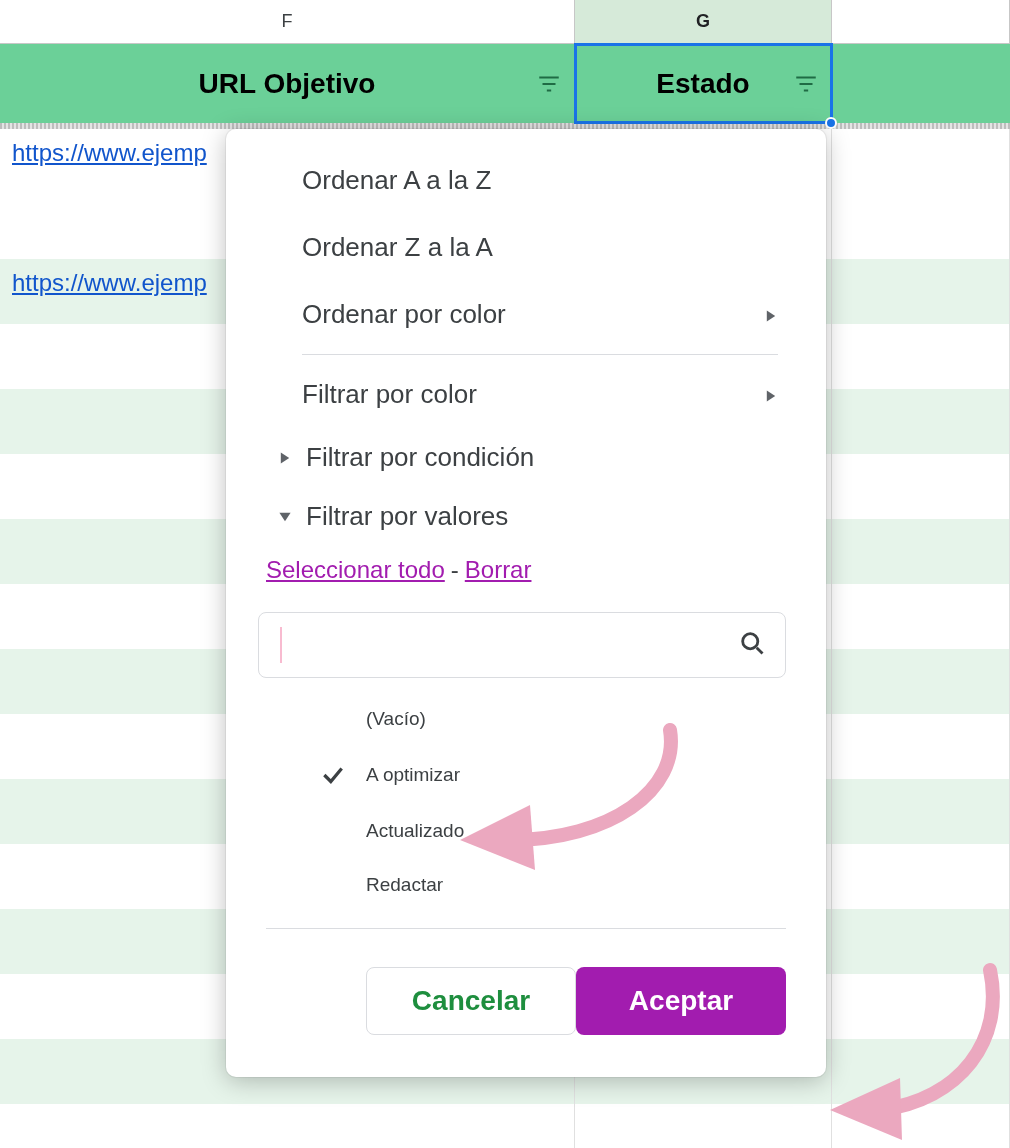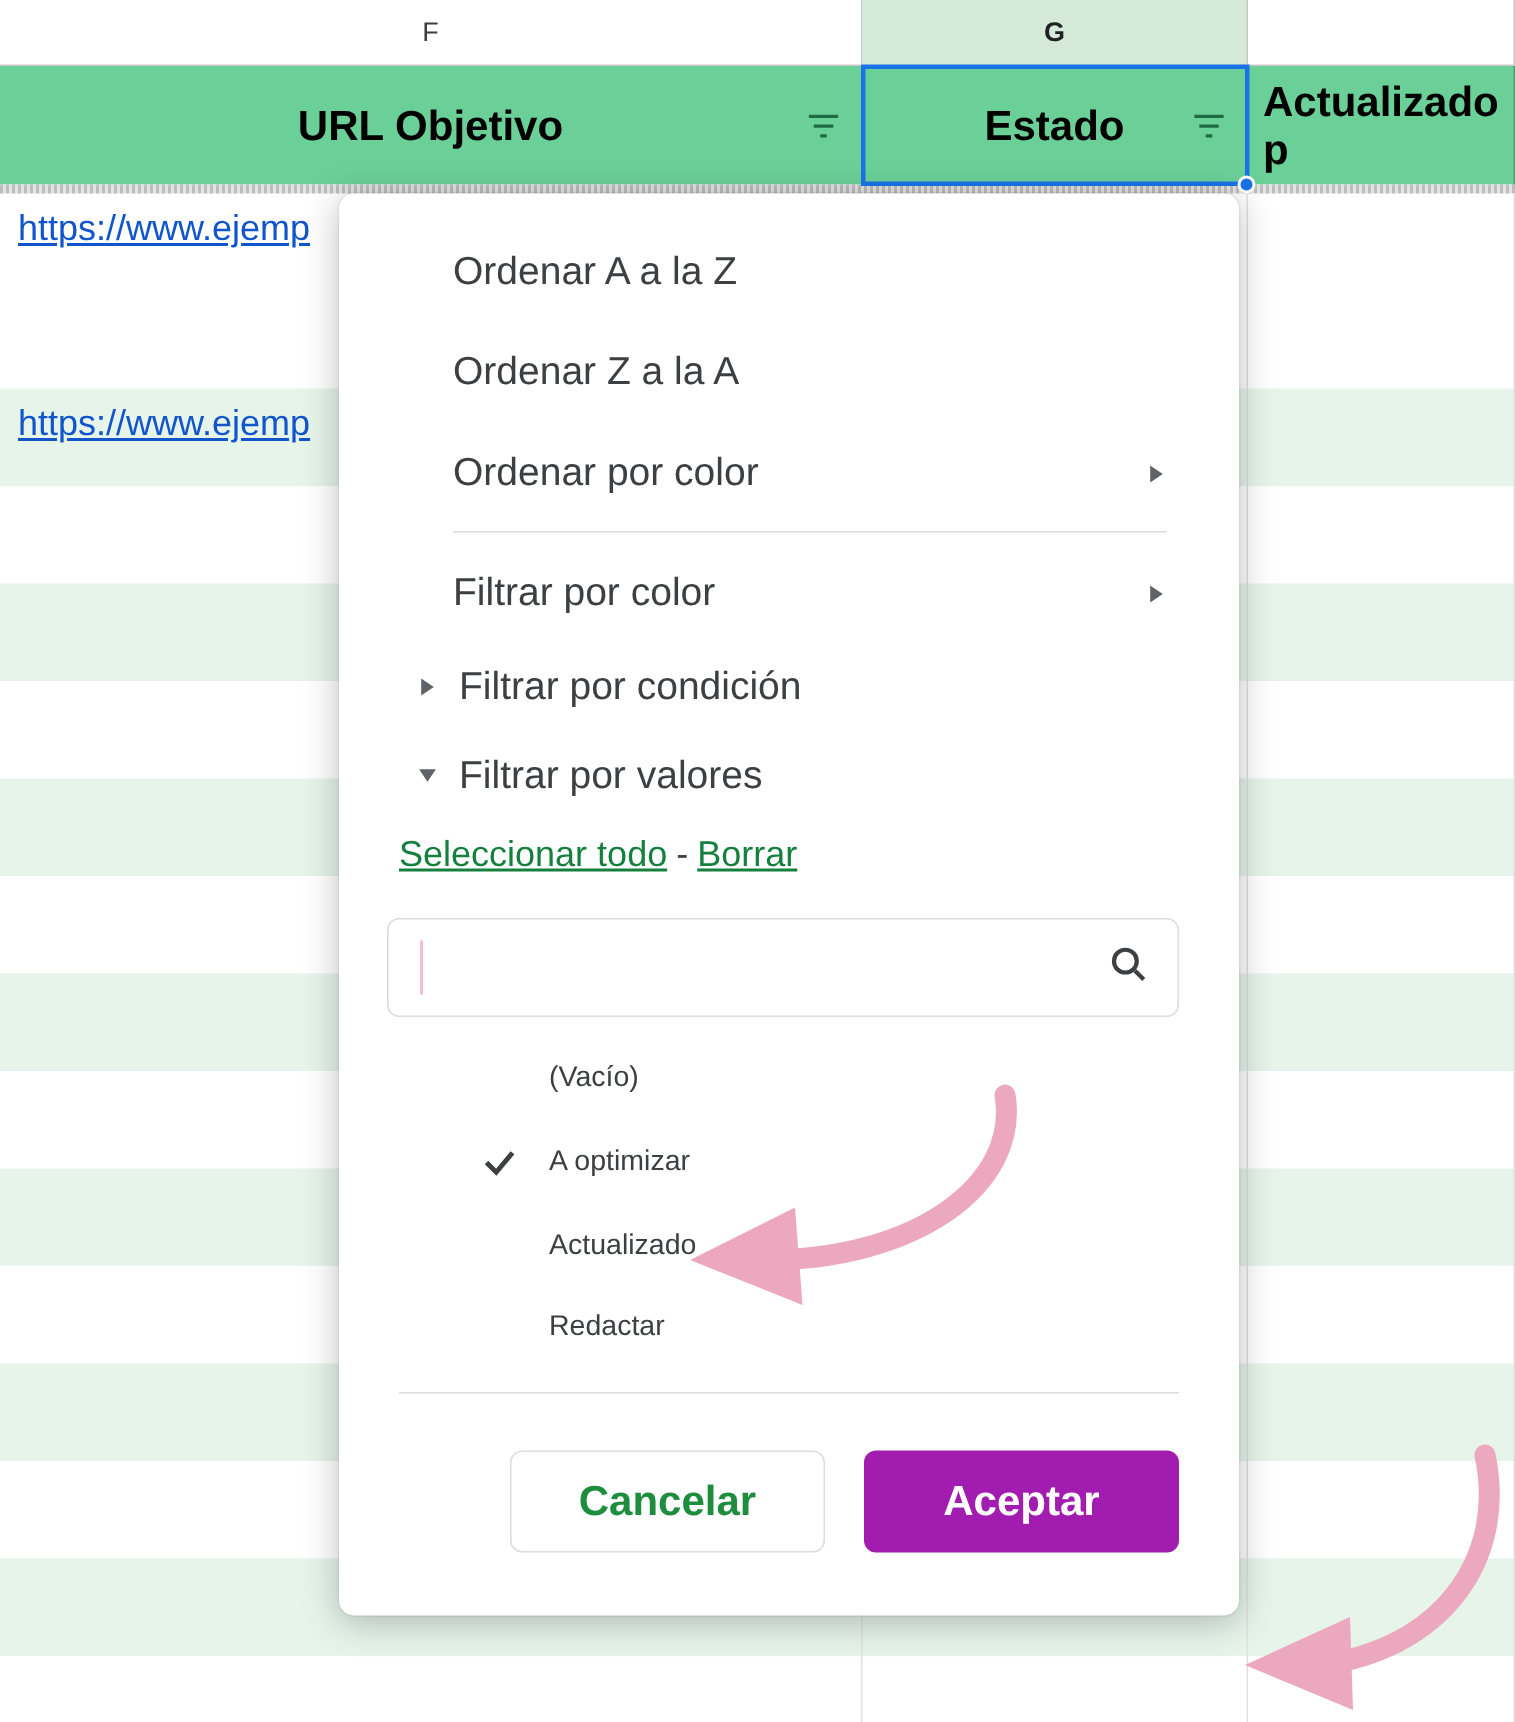--- a/index.html
+++ b/index.html
@@ -276,9 +276,6 @@
     </span>
     <div class="selection-handle"></div>
   </div>
-  <div class="header-cell" style="width:178px; justify-content:flex-start;">
-    <span>Actualizado p</span>
-  </div>
 </div>
 
 <div class="grip-bar"></div>

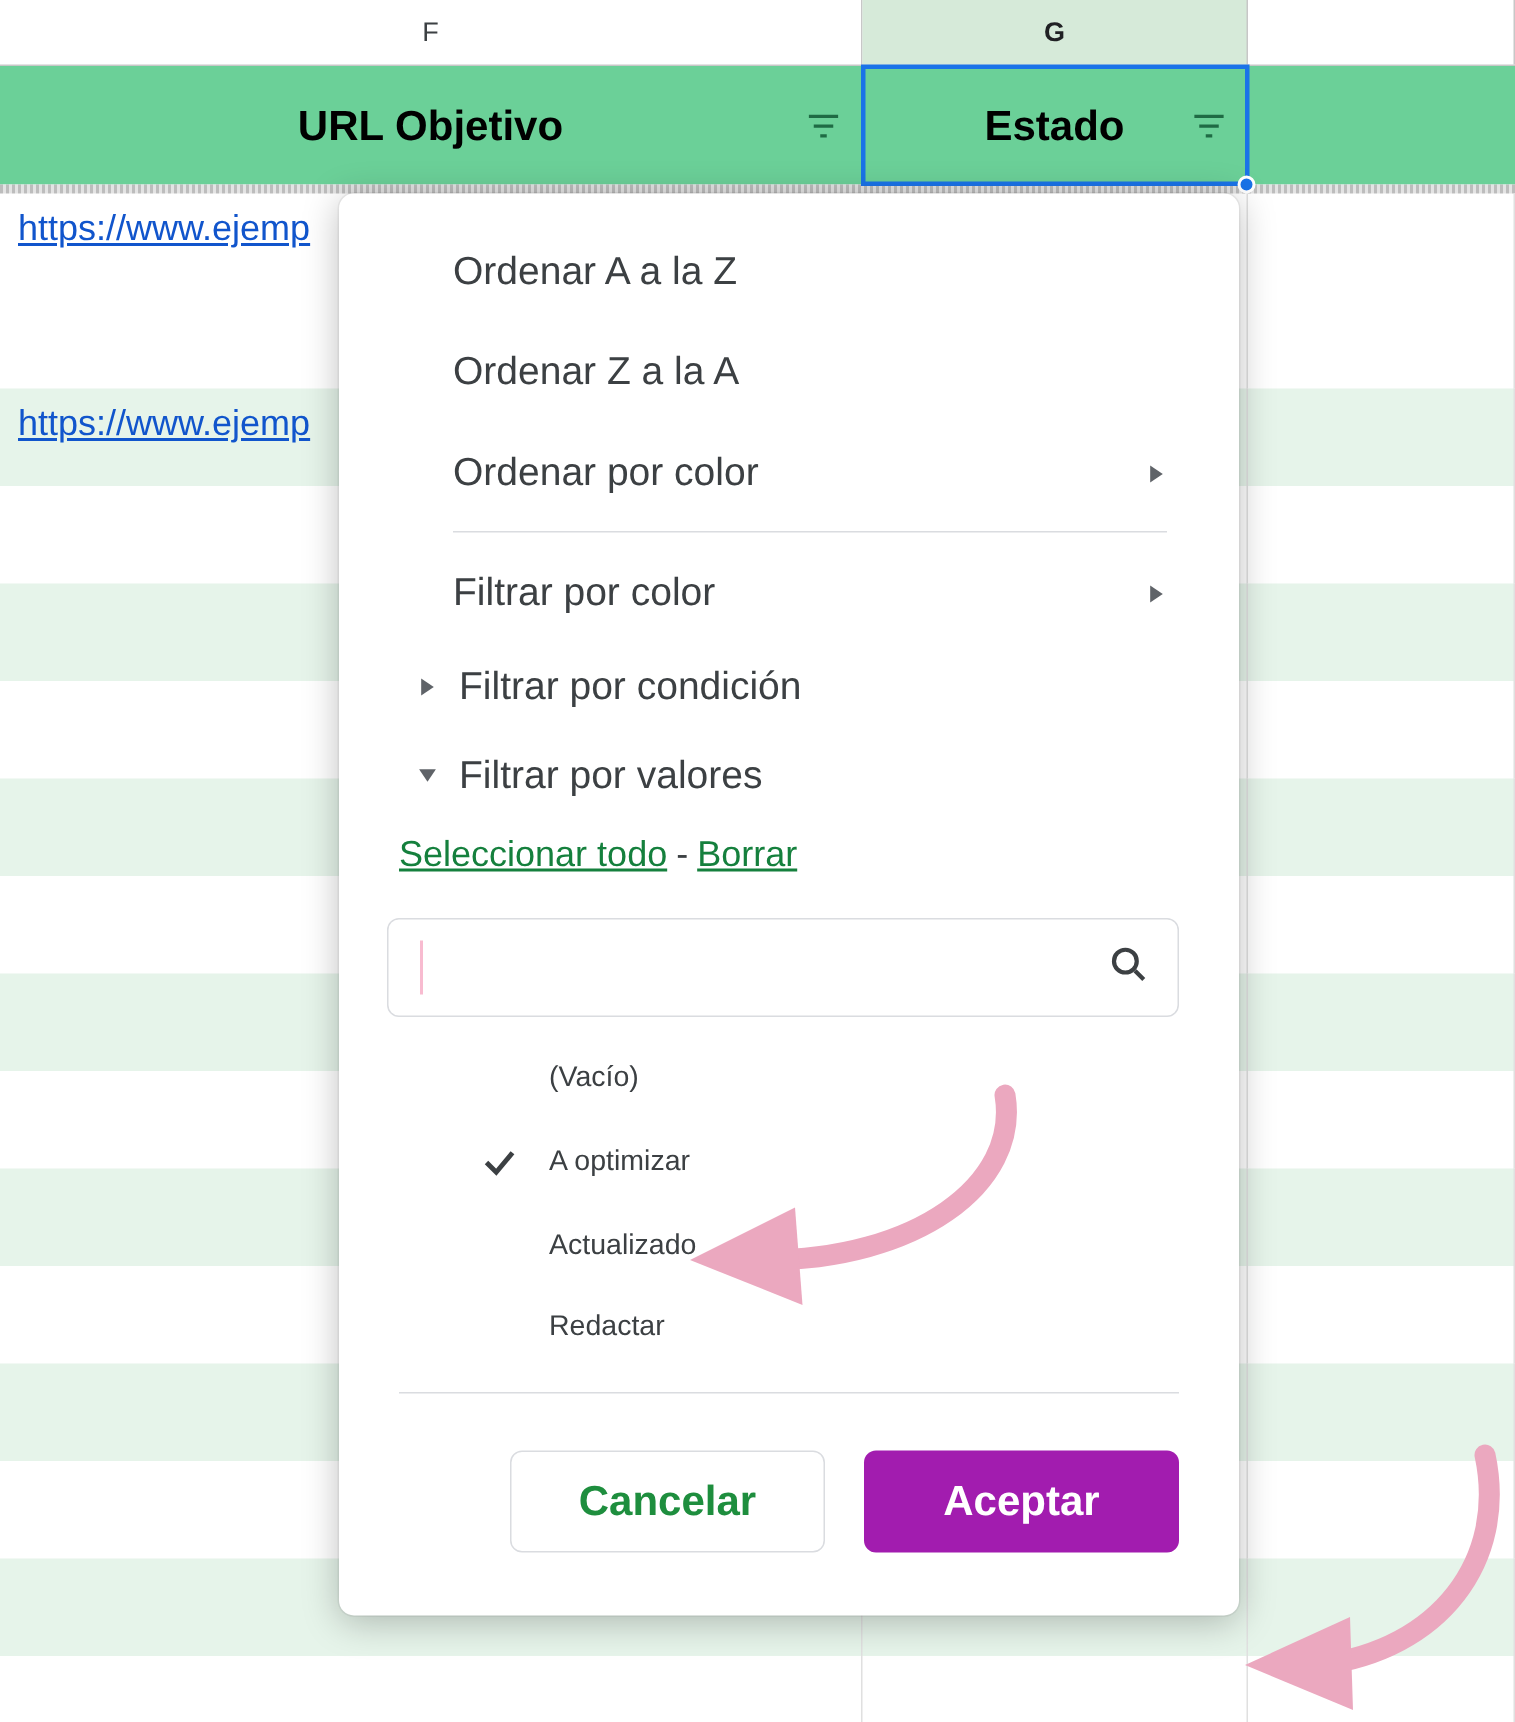--- a/index.html
+++ b/index.html
@@ -152,7 +152,7 @@
     padding: 10px 40px 10px 40px;
     font-size: 24px;
   }
-  .link-row a { color: #15803d; text-decoration: underline; cursor:pointer;margin-top:36px; }
+  .link-row a { color: #a21caf; text-decoration: underline; cursor:pointer;margin-top:36px; }
   .link-row span.sep { color: #3c4043; padding: 0 6px; }
 
   .search-wrap {

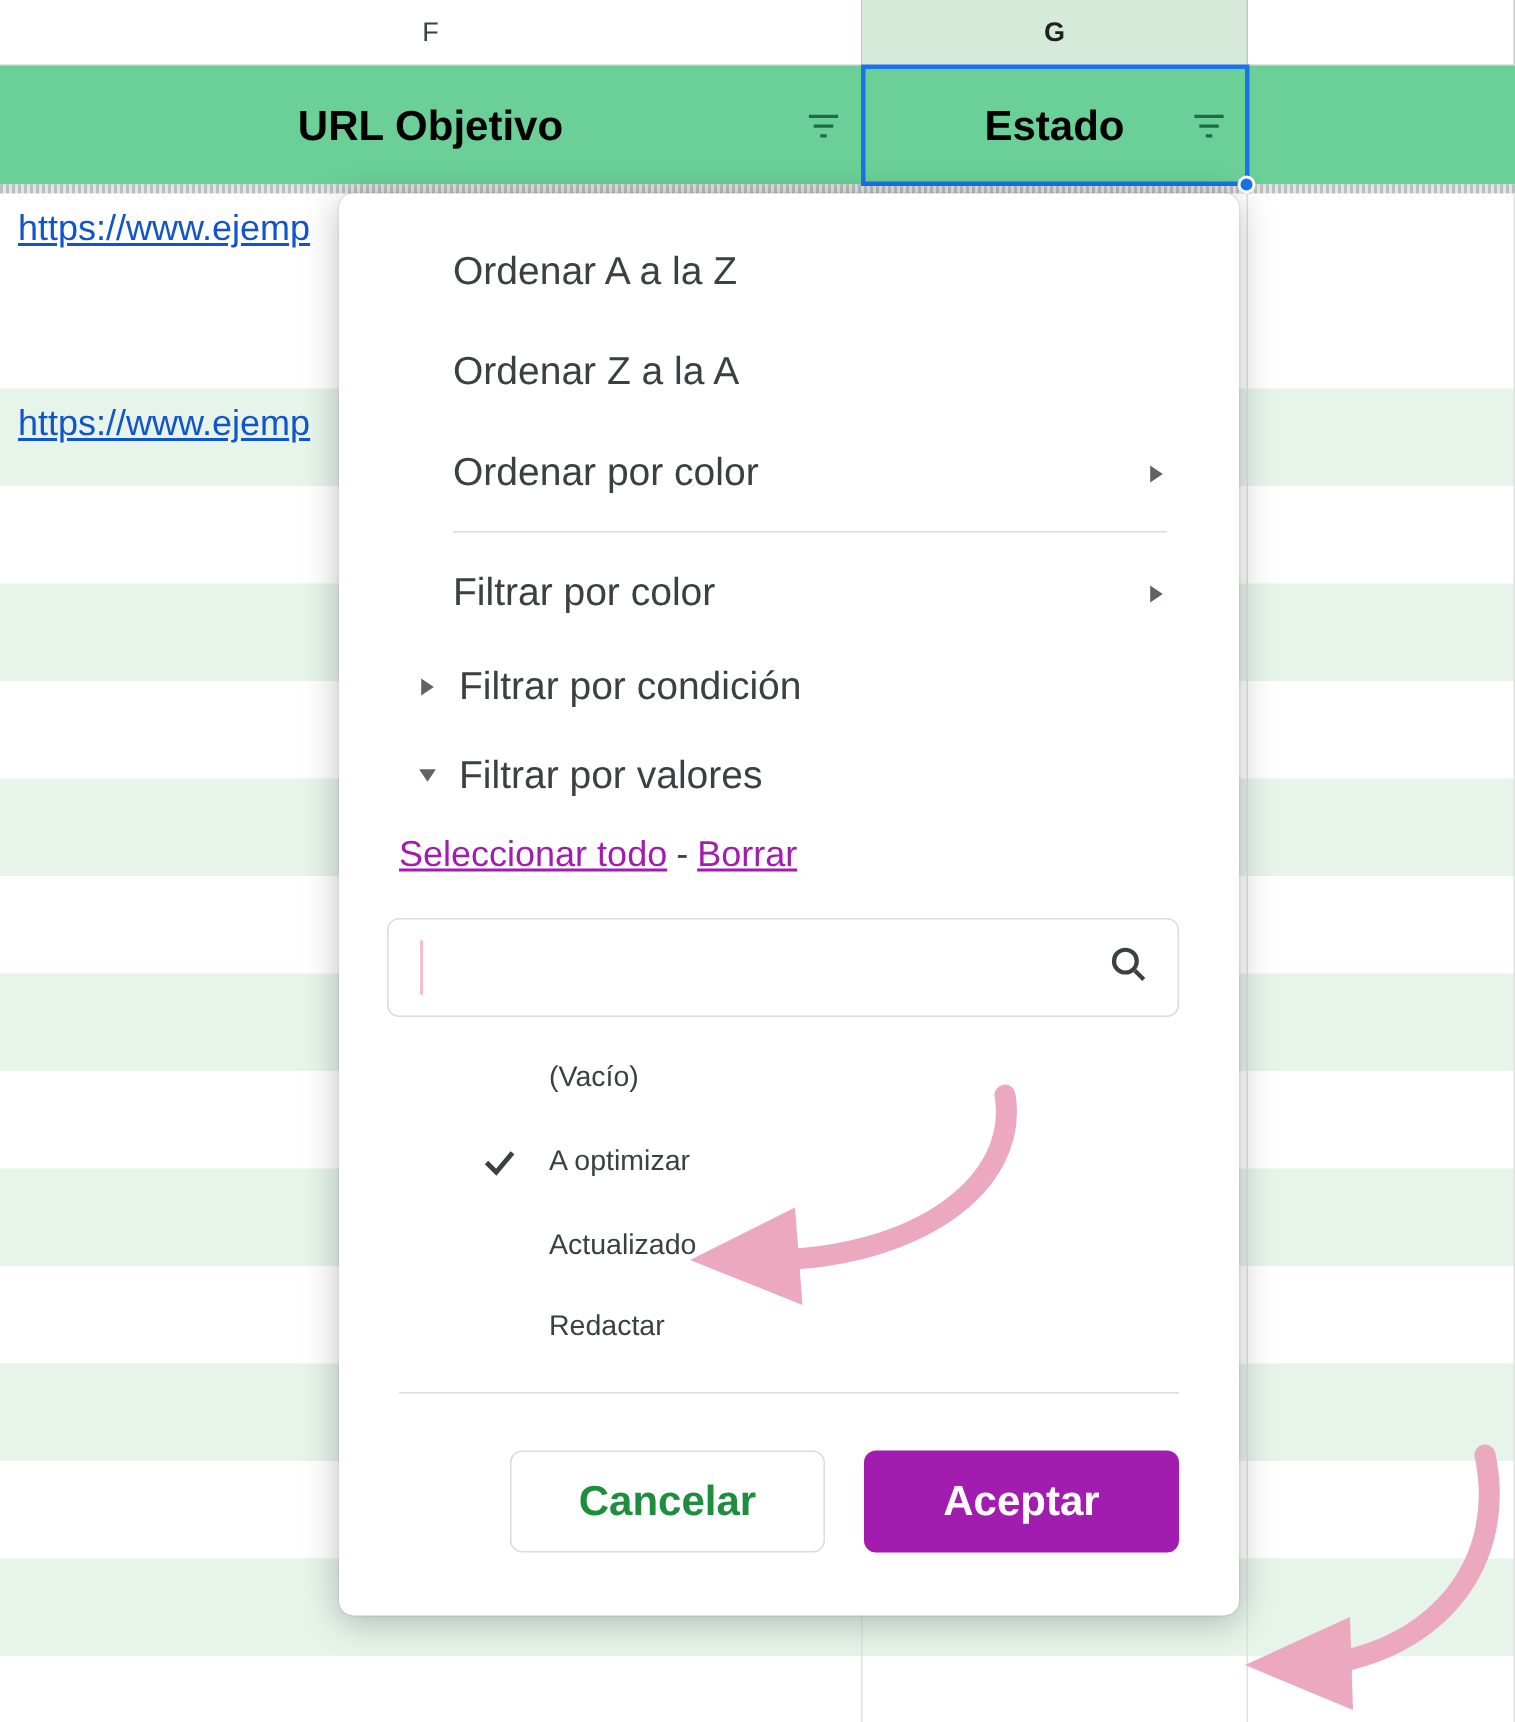--- a/index.html
+++ b/index.html
@@ -215,7 +215,6 @@
   .button-row {
     display: flex;
     justify-content: flex-end;
-    gap: 26px;
     padding: 12px 40px;
   }
   .btn {

